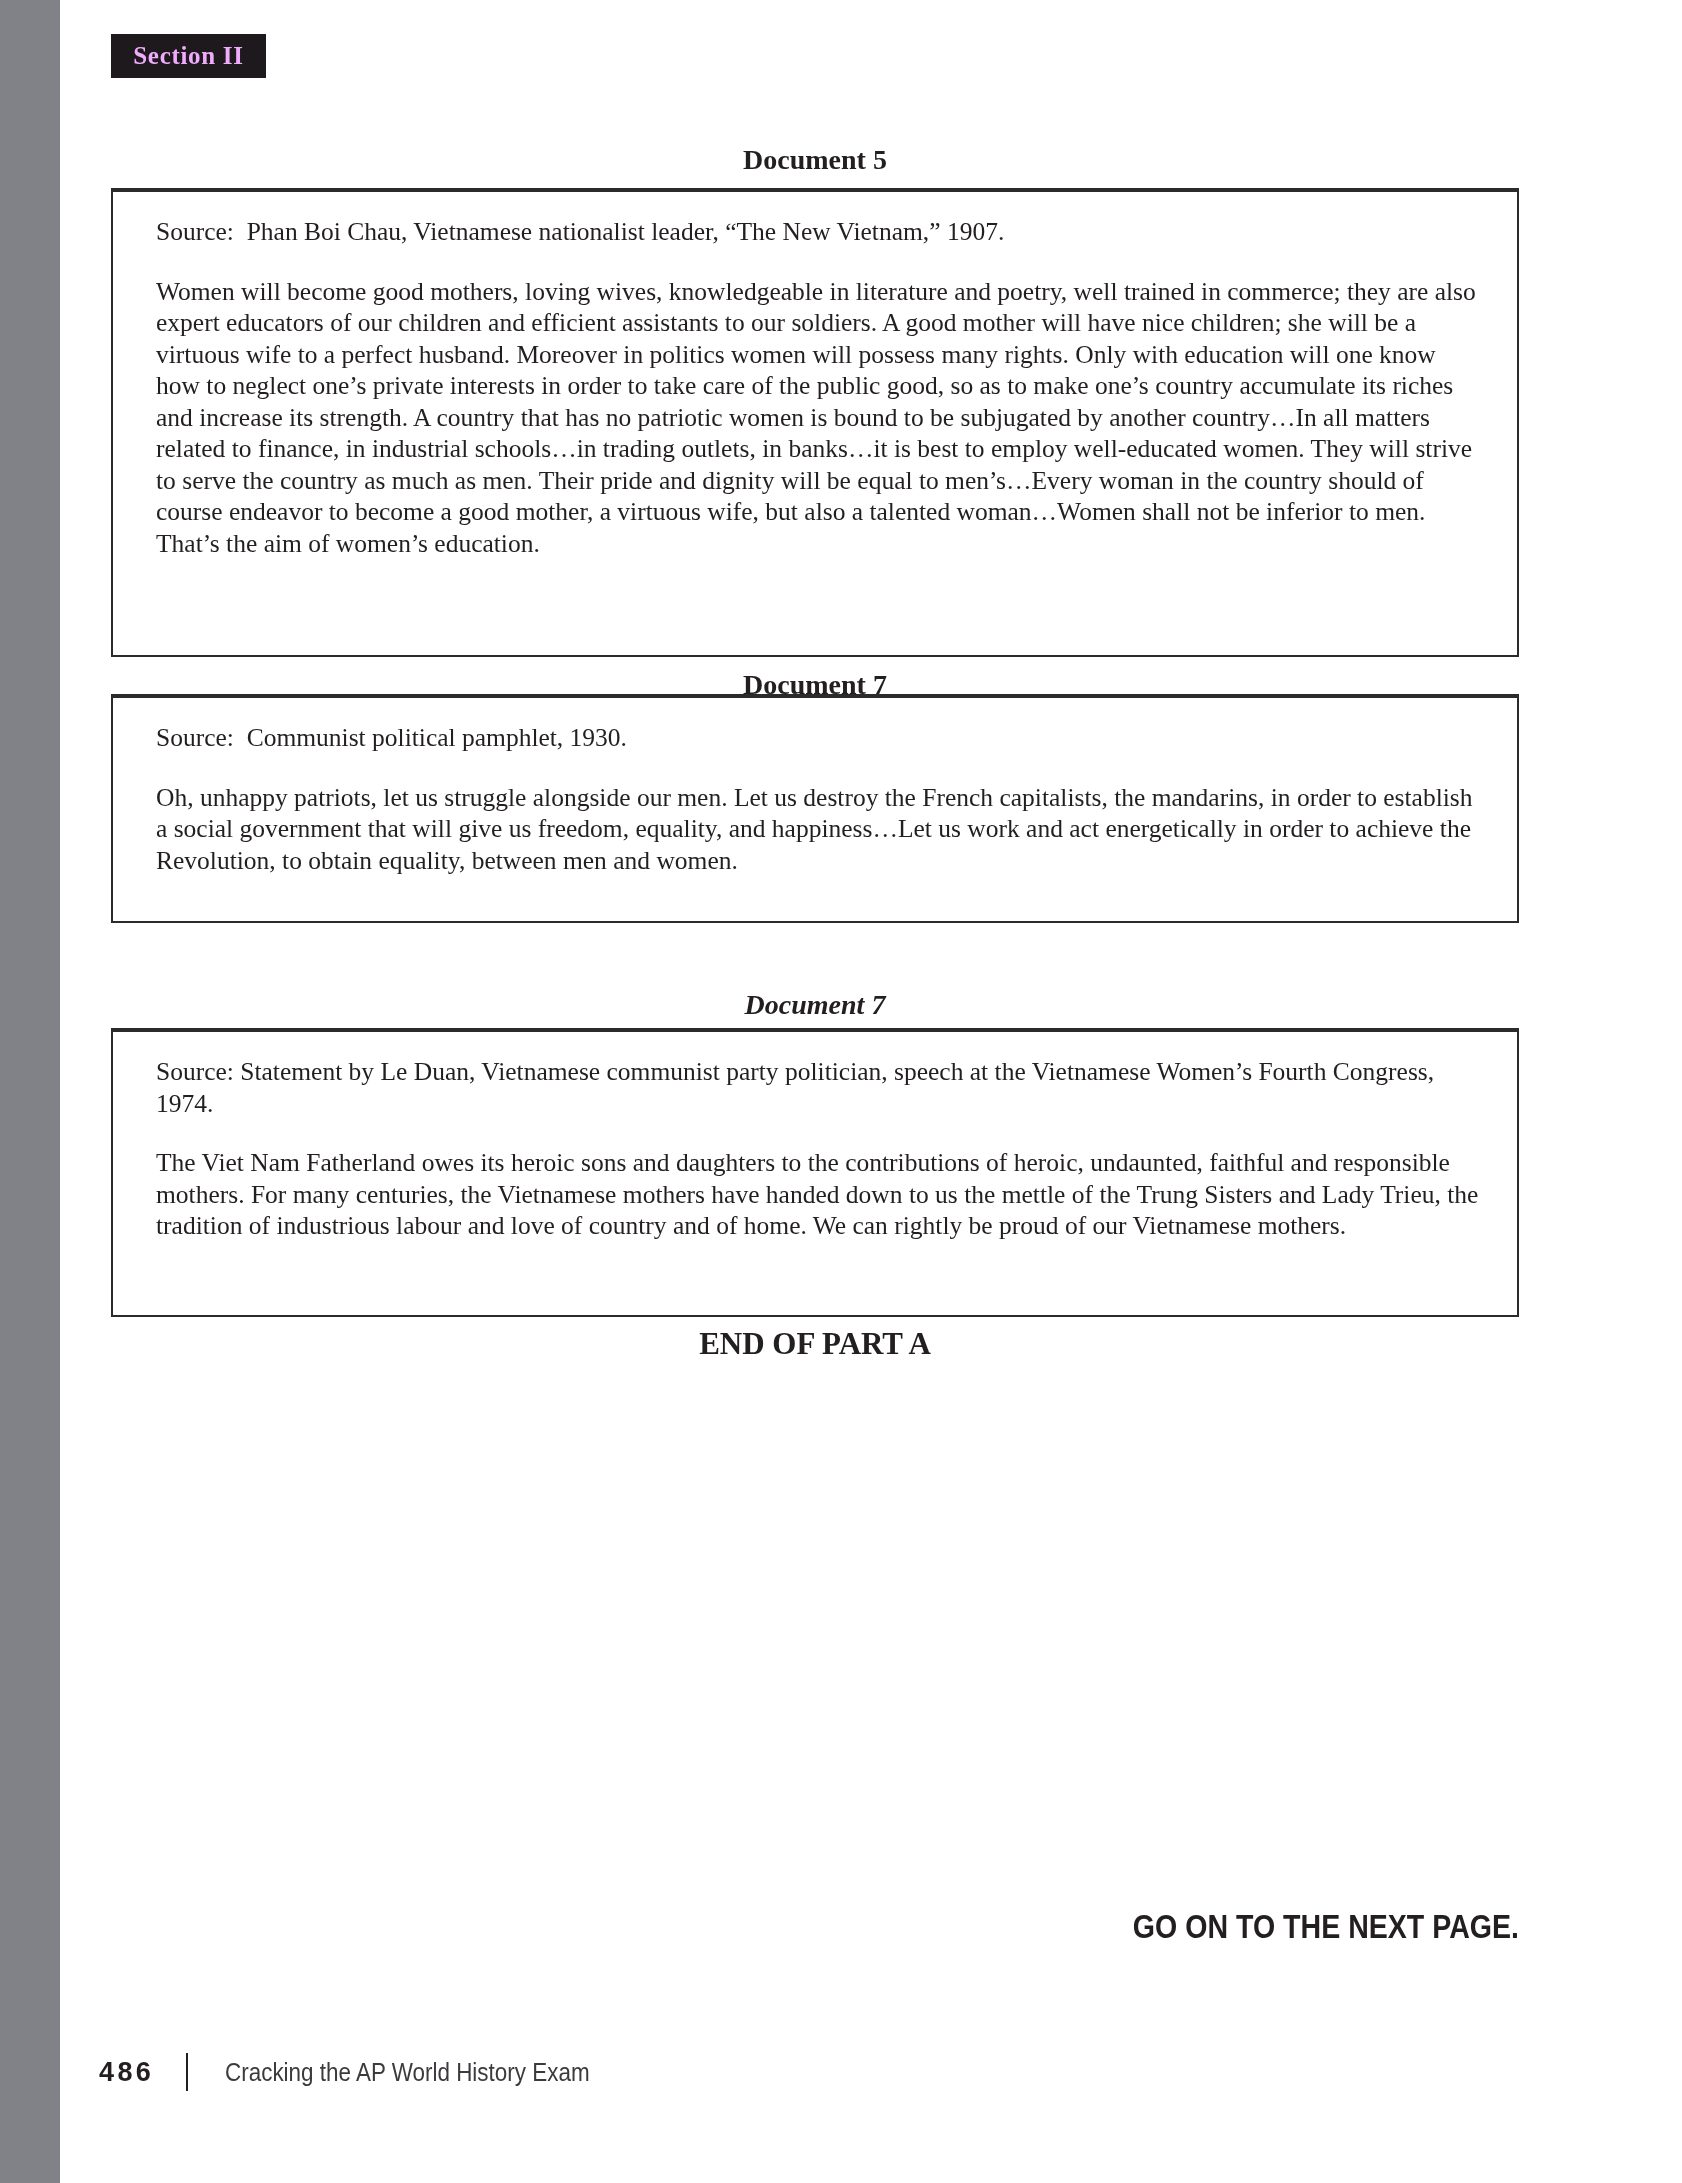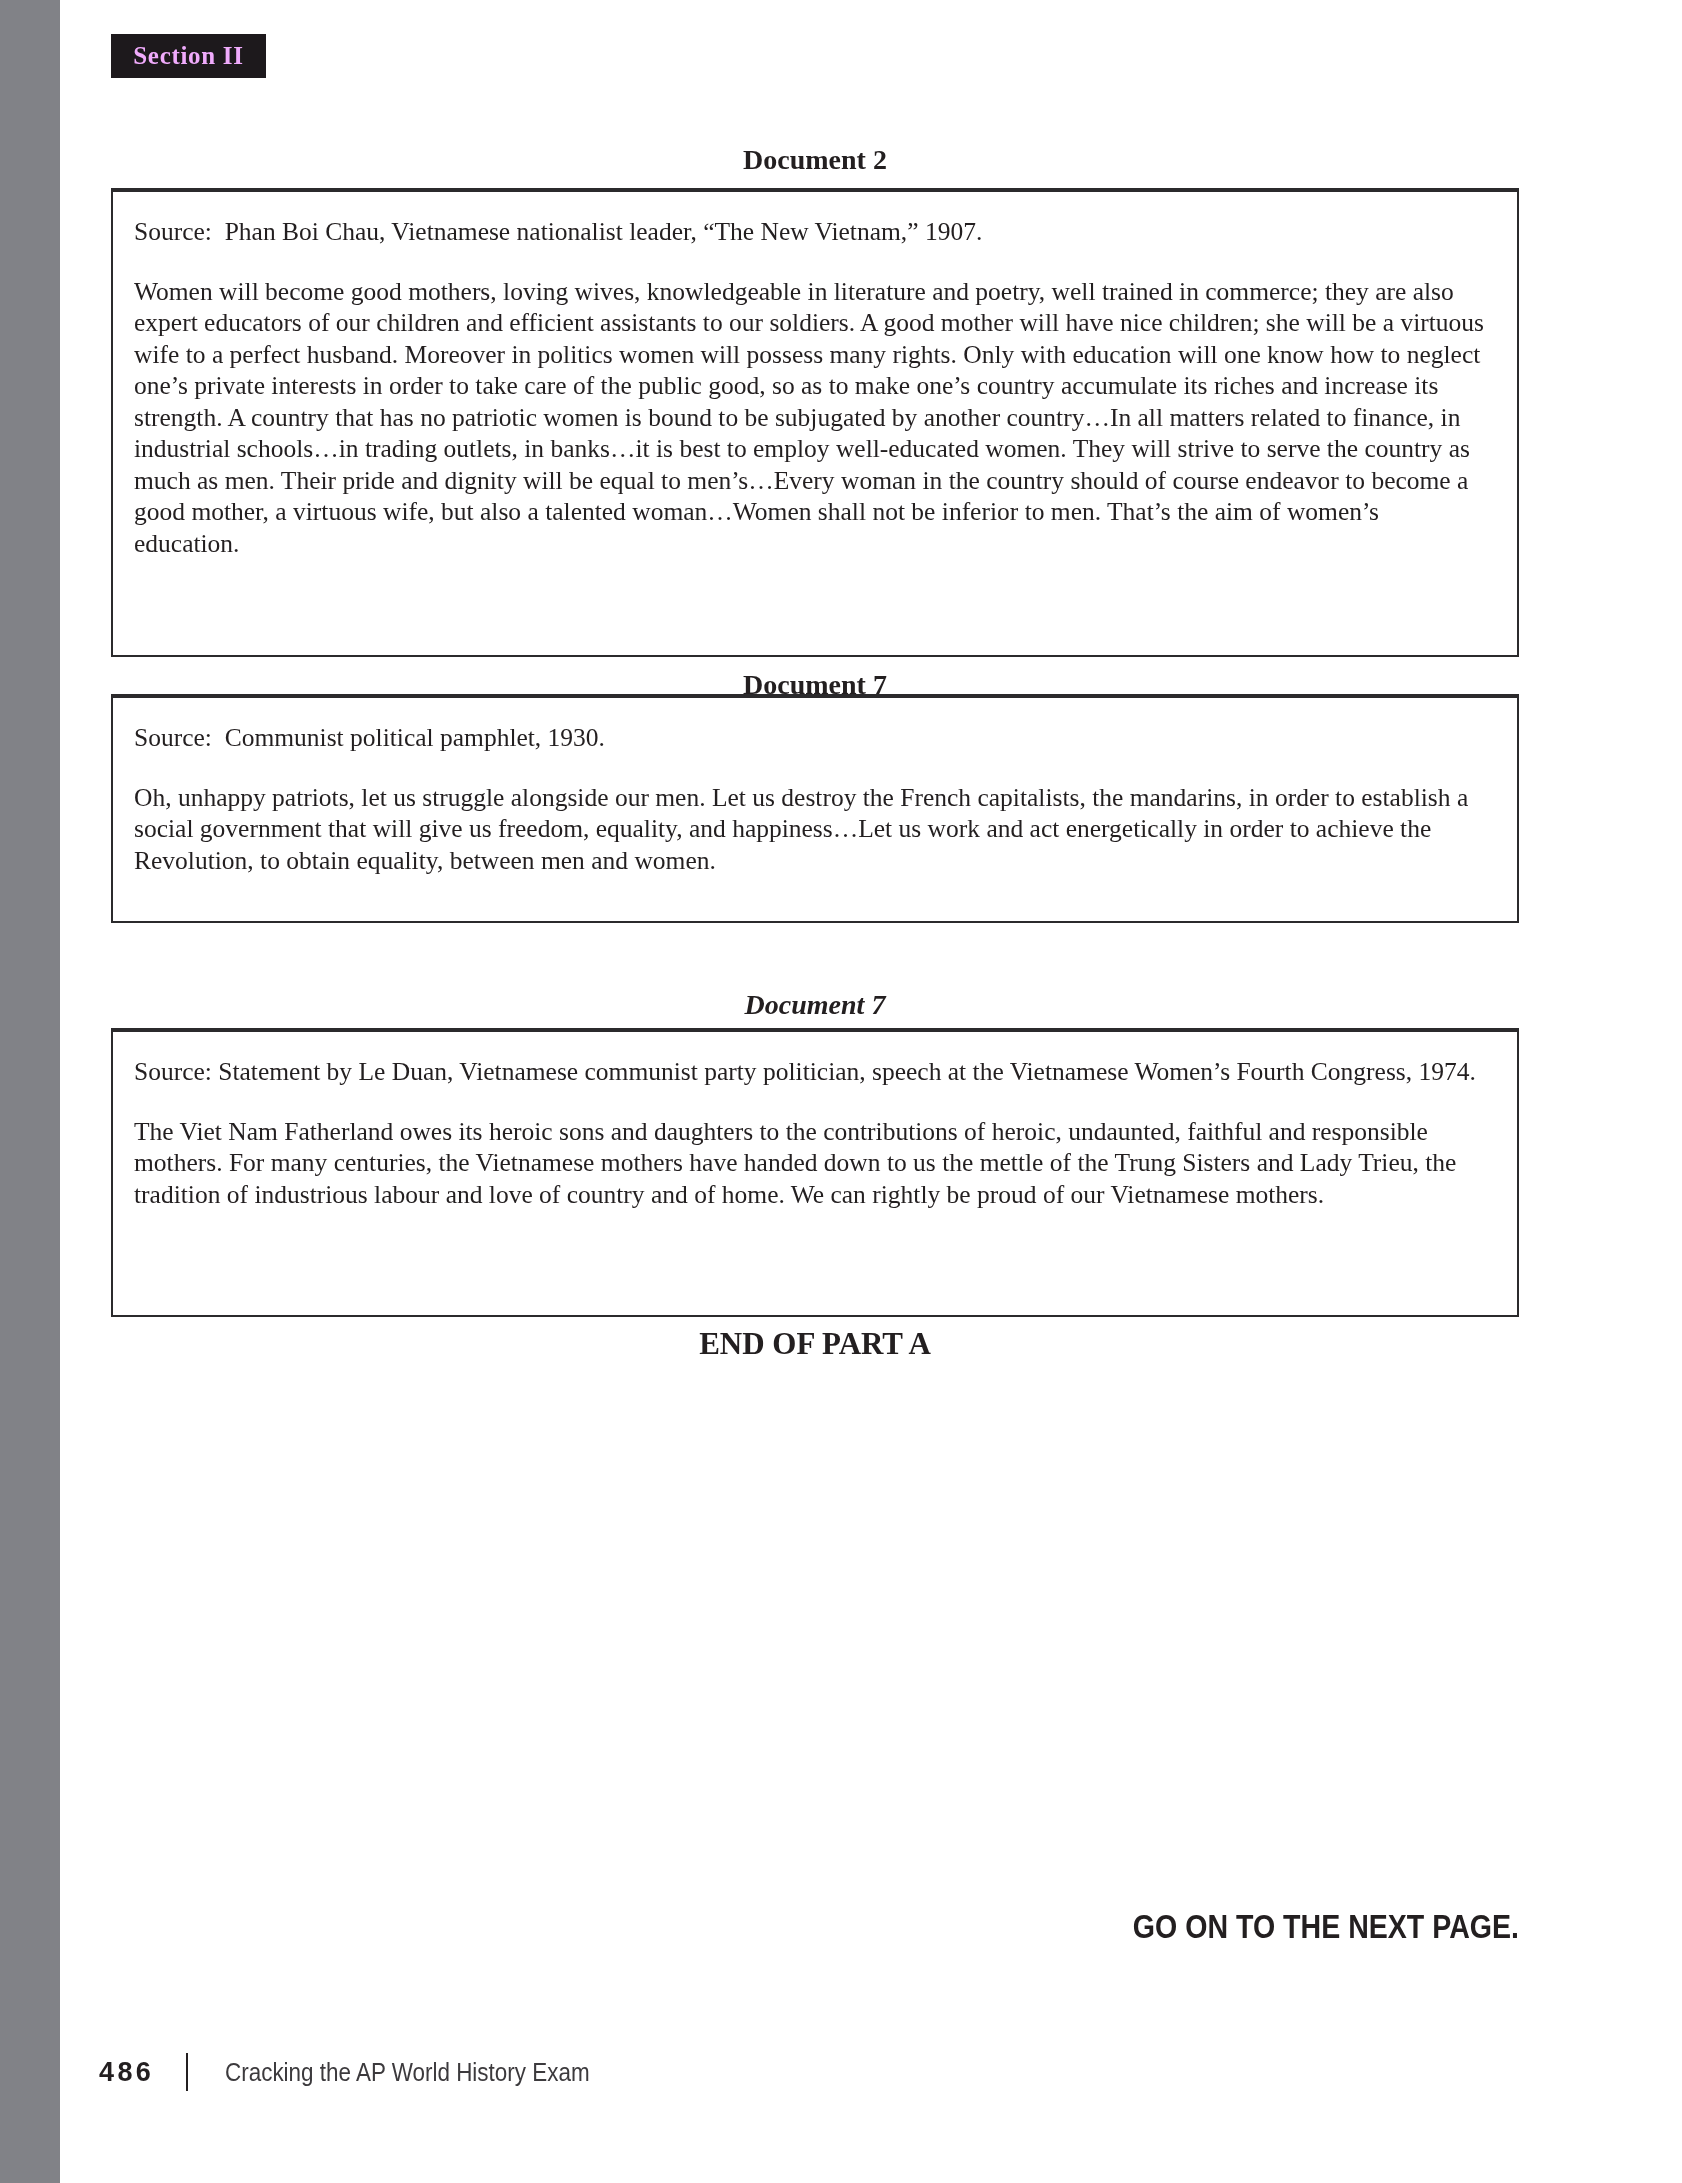--- a/index.html
+++ b/index.html
@@ -133,7 +133,7 @@
   <span>Section II</span>
 </div>
 
-<div class="content-col doc-title" id="doc5-title" style="position: absolute;">Document 2</div>
+<div class="content-col doc-title" id="doc5-title" style="position: absolute;">Document 5</div>
 <div class="content-col doc-box" id="doc5-box">
   <p>Source:&nbsp; Phan Boi Chau, Vietnamese nationalist leader, “The New Vietnam,” 1907.</p>
   <p>Women will become good mothers, loving wives, knowledgeable in literature and poetry, well trained in commerce; they are also expert educators of our children and efficient assistants to our soldiers. A good mother will have nice children; she will be a virtuous wife to a perfect husband. Moreover in politics women will possess many rights. Only with education will one know how to neglect one’s private interests in order to take care of the public good, so as to make one’s country accumulate its riches and increase its strength. A country that has no patriotic women is bound to be subjugated by another country…In all matters related to finance, in industrial schools…in trading outlets, in banks…it is best to employ well-educated women. They will strive to serve the country as much as men. Their pride and dignity will be equal to men’s…Every woman in the country should of course endeavor to become a good mother, a virtuous wife, but also a talented woman…Women shall not be inferior to men. That’s the aim of women’s education.</p>

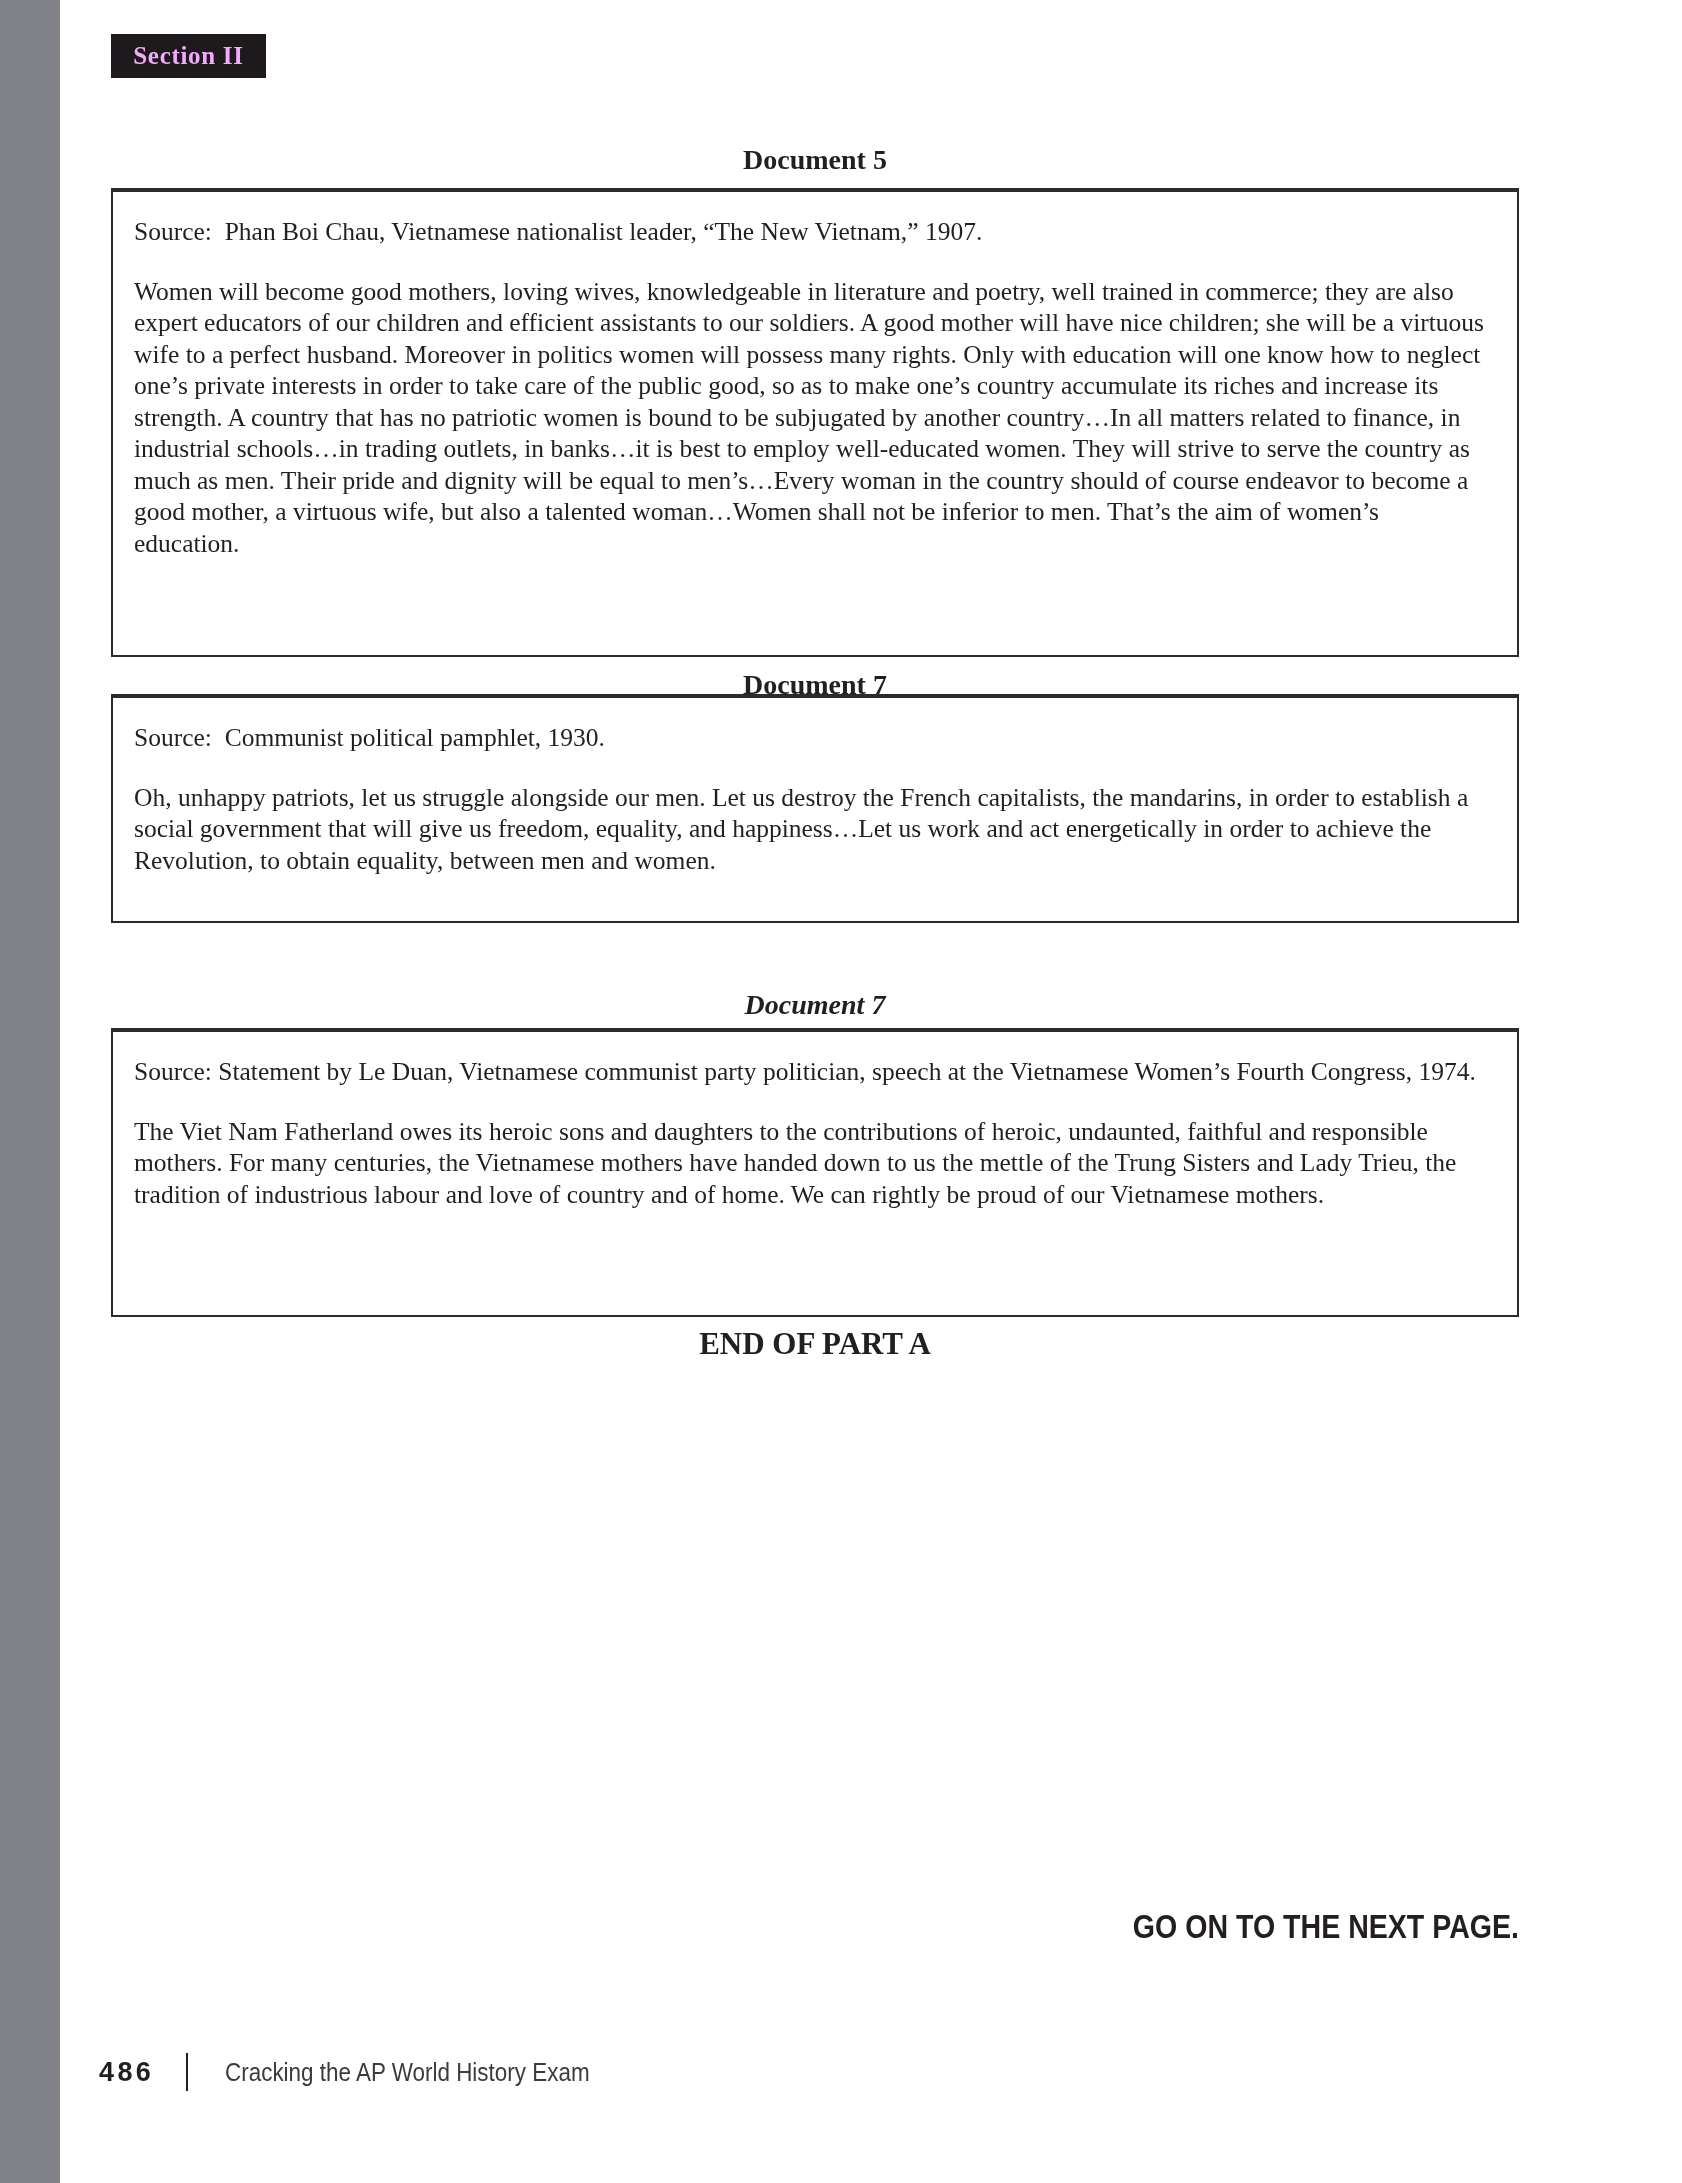--- a/index.html
+++ b/index.html
@@ -60,7 +60,7 @@
     box-sizing: border-box;
     border: 2.7px solid #2b2a2c;
     border-top-width: 4.7px;
-    padding: 24px 31px 0 21px;
+    padding: 24px 31px 0 43px;
     background: #ffffff;
   }
   #doc5-box { top: 188px;  height: 469px; }

